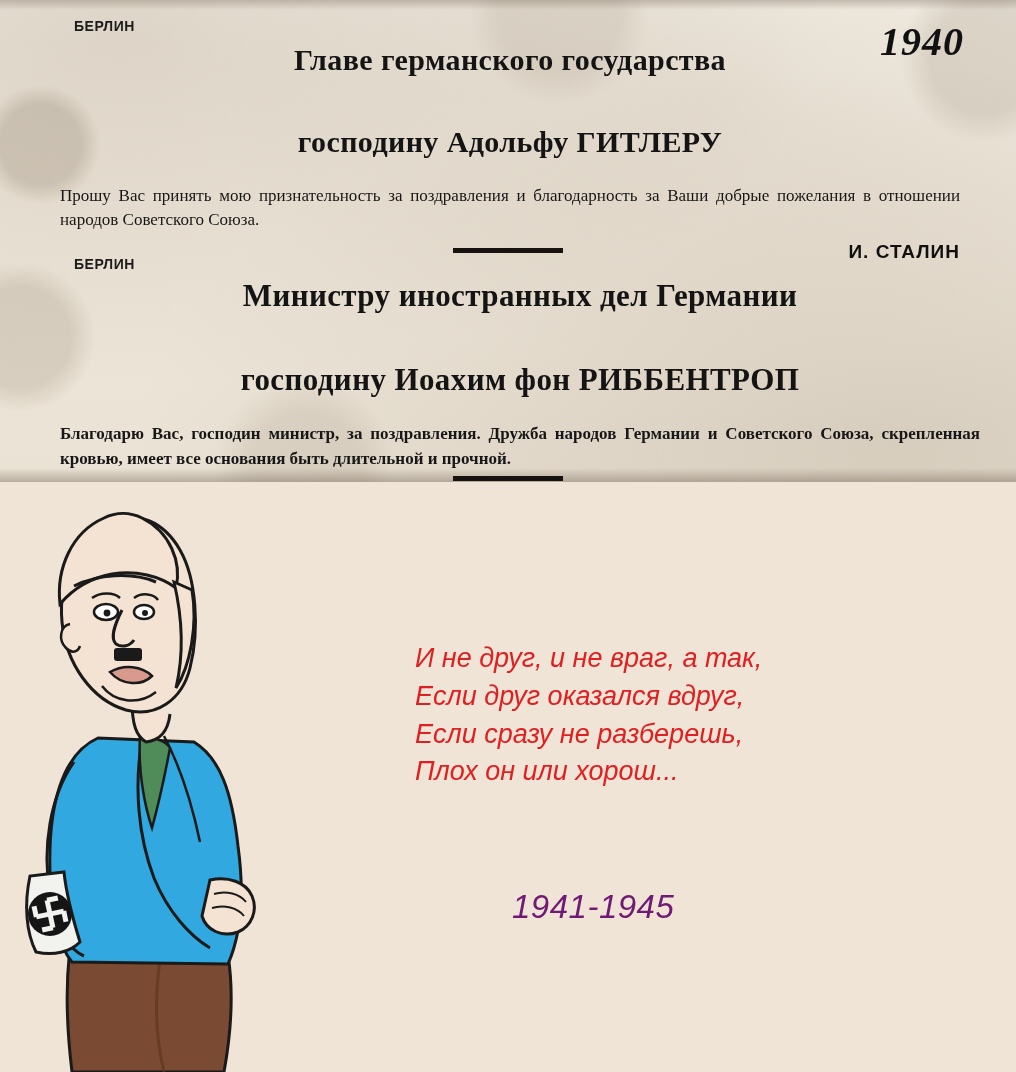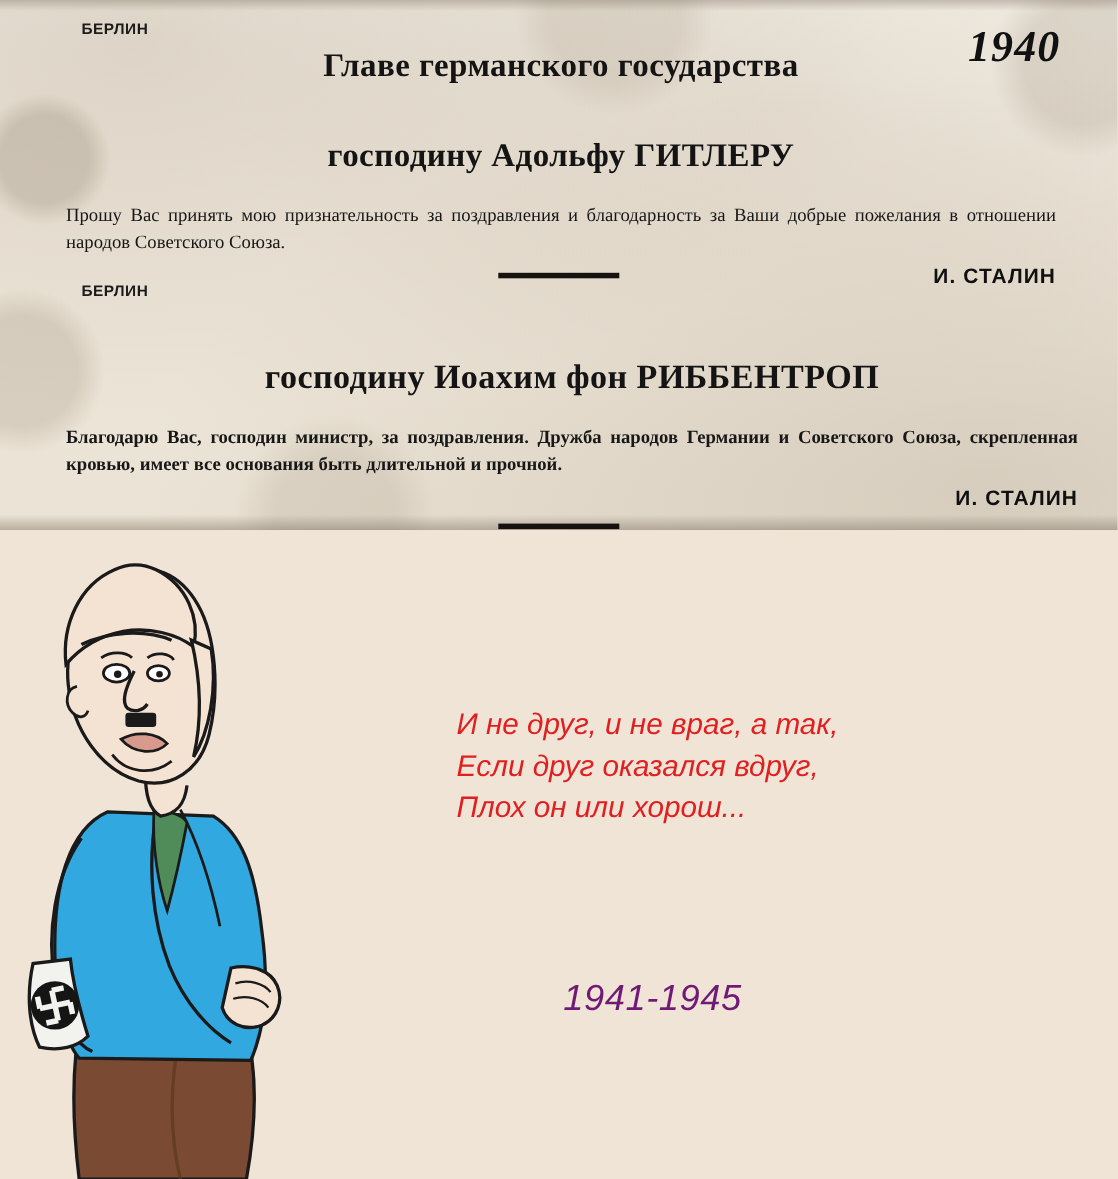--- a/index.html
+++ b/index.html
@@ -192,6 +192,7 @@
 
   <div class="telegram" id="telegram-2">
     <div class="tg-head">
+      <span class="l1">Министру иностранных дел Германии</span>
       <span class="l2">господину Иоахим фон РИББЕНТРОП</span>
     </div>
     <div class="tg-body">Благодарю Вас, господин министр, за поздравления. Дружба народов Германии и Советского Союза, скрепленная кровью, имеет все основания быть длительной и прочной.</div>

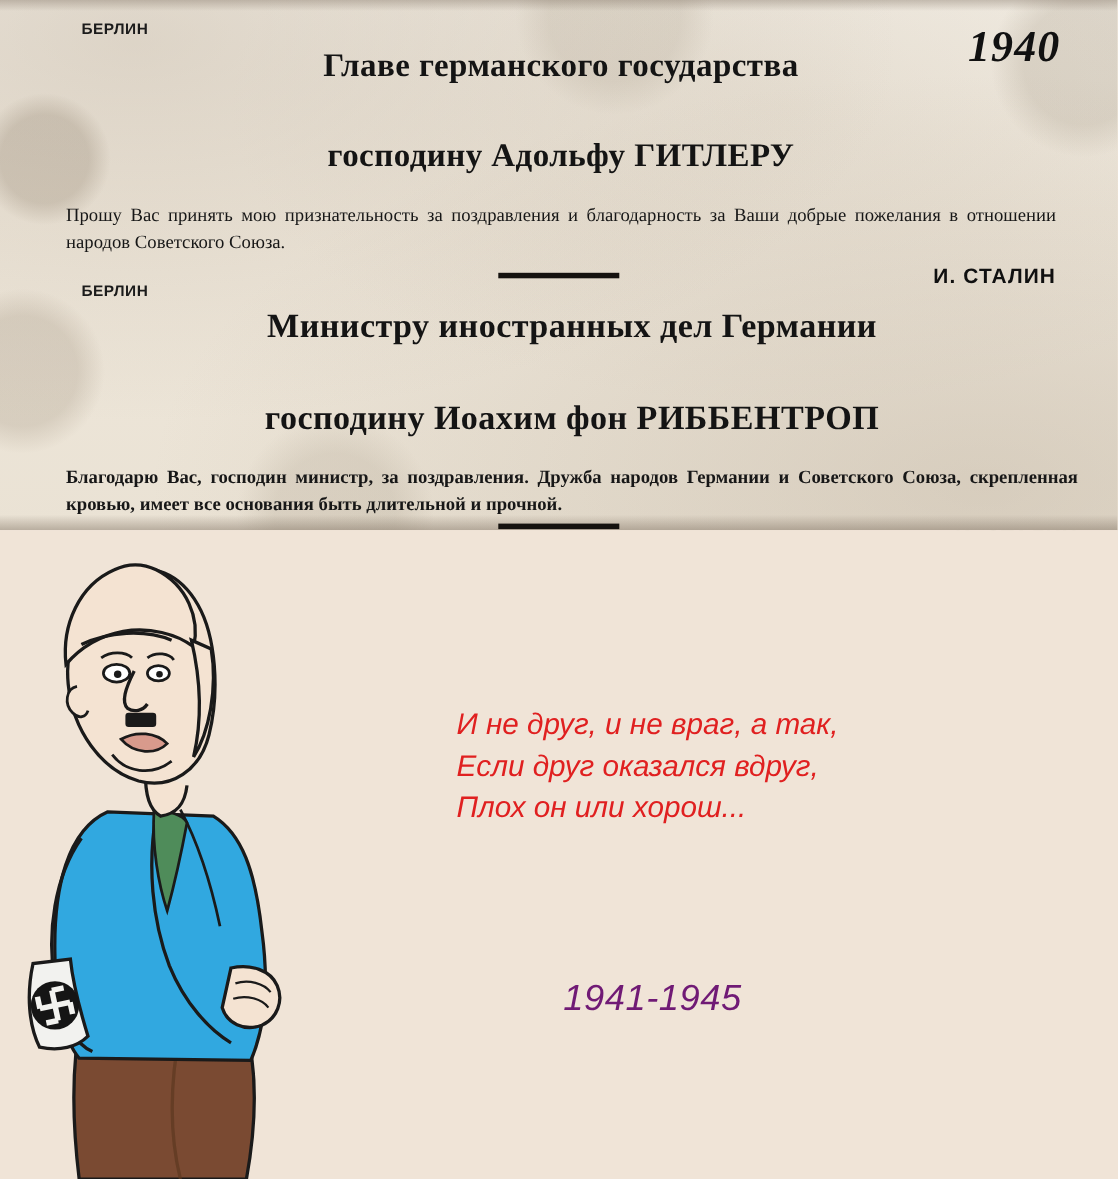--- a/index.html
+++ b/index.html
@@ -264,6 +264,7 @@
 <div id="verse">
   <div>И не друг, и не враг, а так,</div>
   <div>Если друг оказался вдруг,</div>
+  <div>Если сразу не разберешь,</div>
   <div>Плох он или хорош...</div>
 </div>
 

